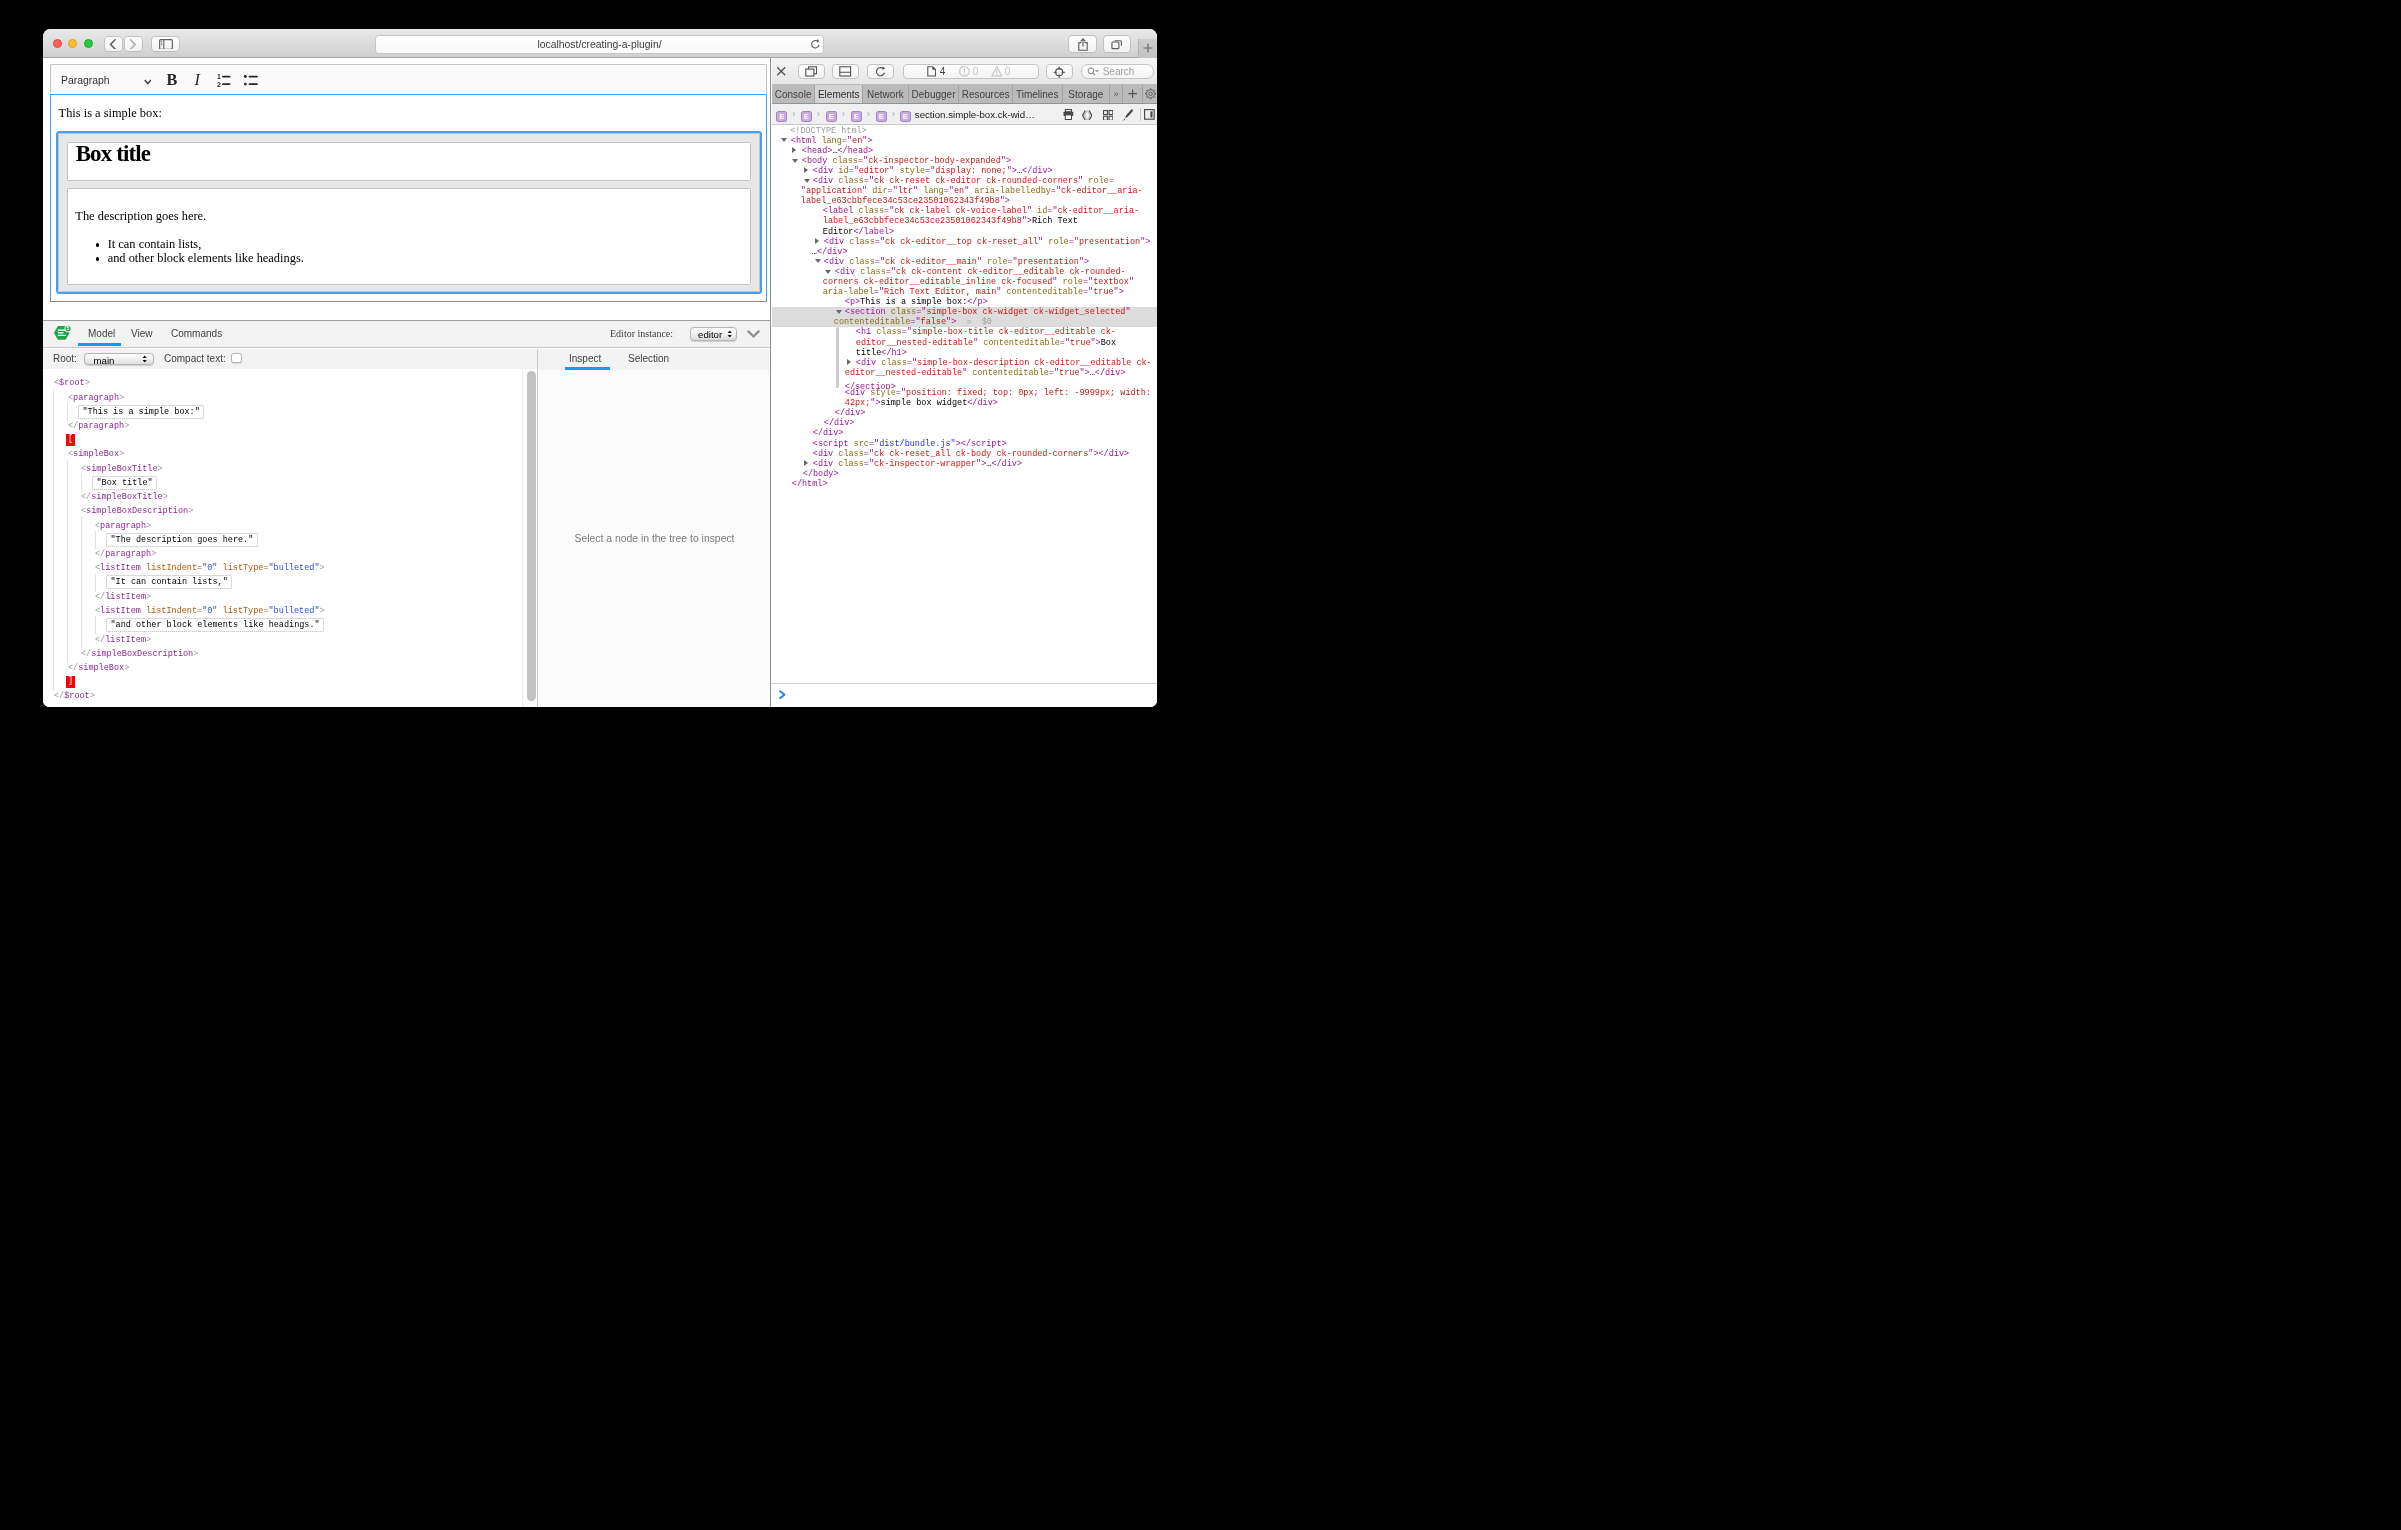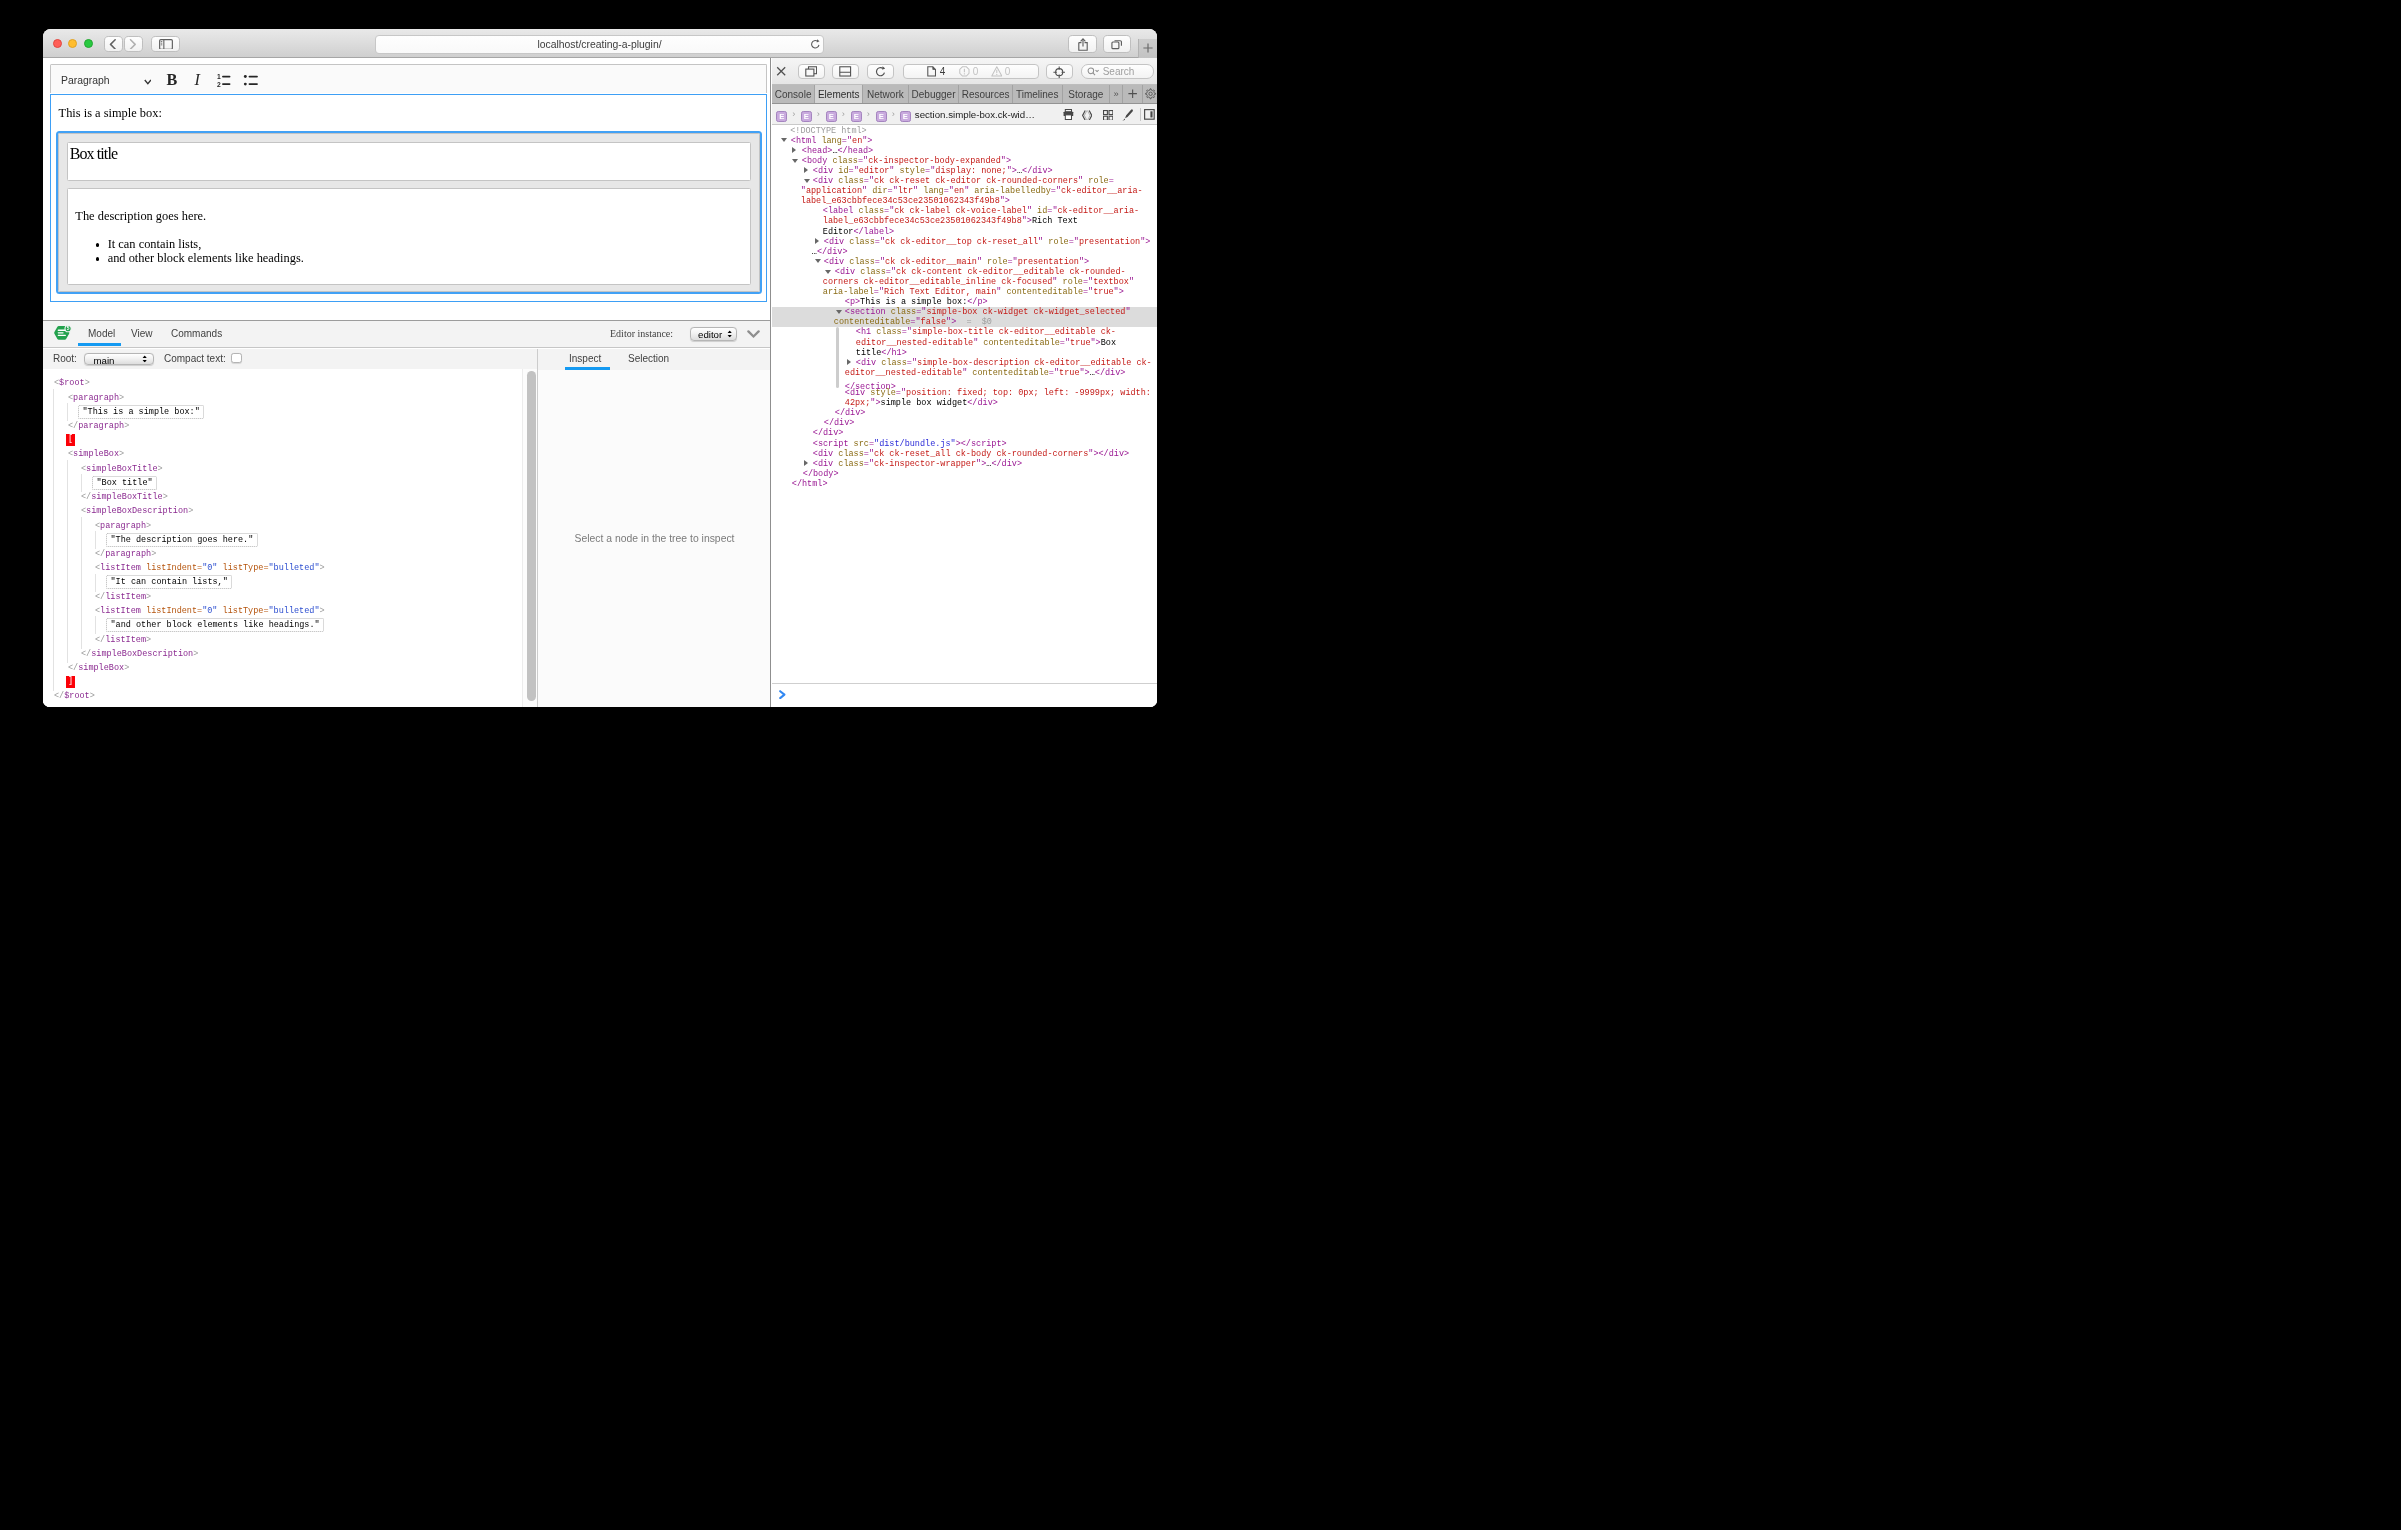--- a/index.html
+++ b/index.html
@@ -127,7 +127,7 @@
 <div class="abs" style="left:8px;top:11.4px;line-height:14px;">This is a simple box:</div>
 <div id="widget">
 <div class="wbox" style="height:39px;margin-bottom:7.1px;">
-            <div class="abs" style="left:2px;top:-1px;font-size:16px;font-weight:normal;line-height:24px;letter-spacing:-0.9px;">Box title</div>
+            <div class="abs" style="left:8px;top:-1px;font-size:23px;font-weight:bold;line-height:24px;letter-spacing:-0.9px;">Box title</div>
           </div>
 <div class="wbox" style="height:97px;">
             <div class="abs" style="left:7.7px;top:20px;line-height:14px;">The description goes here.</div>

